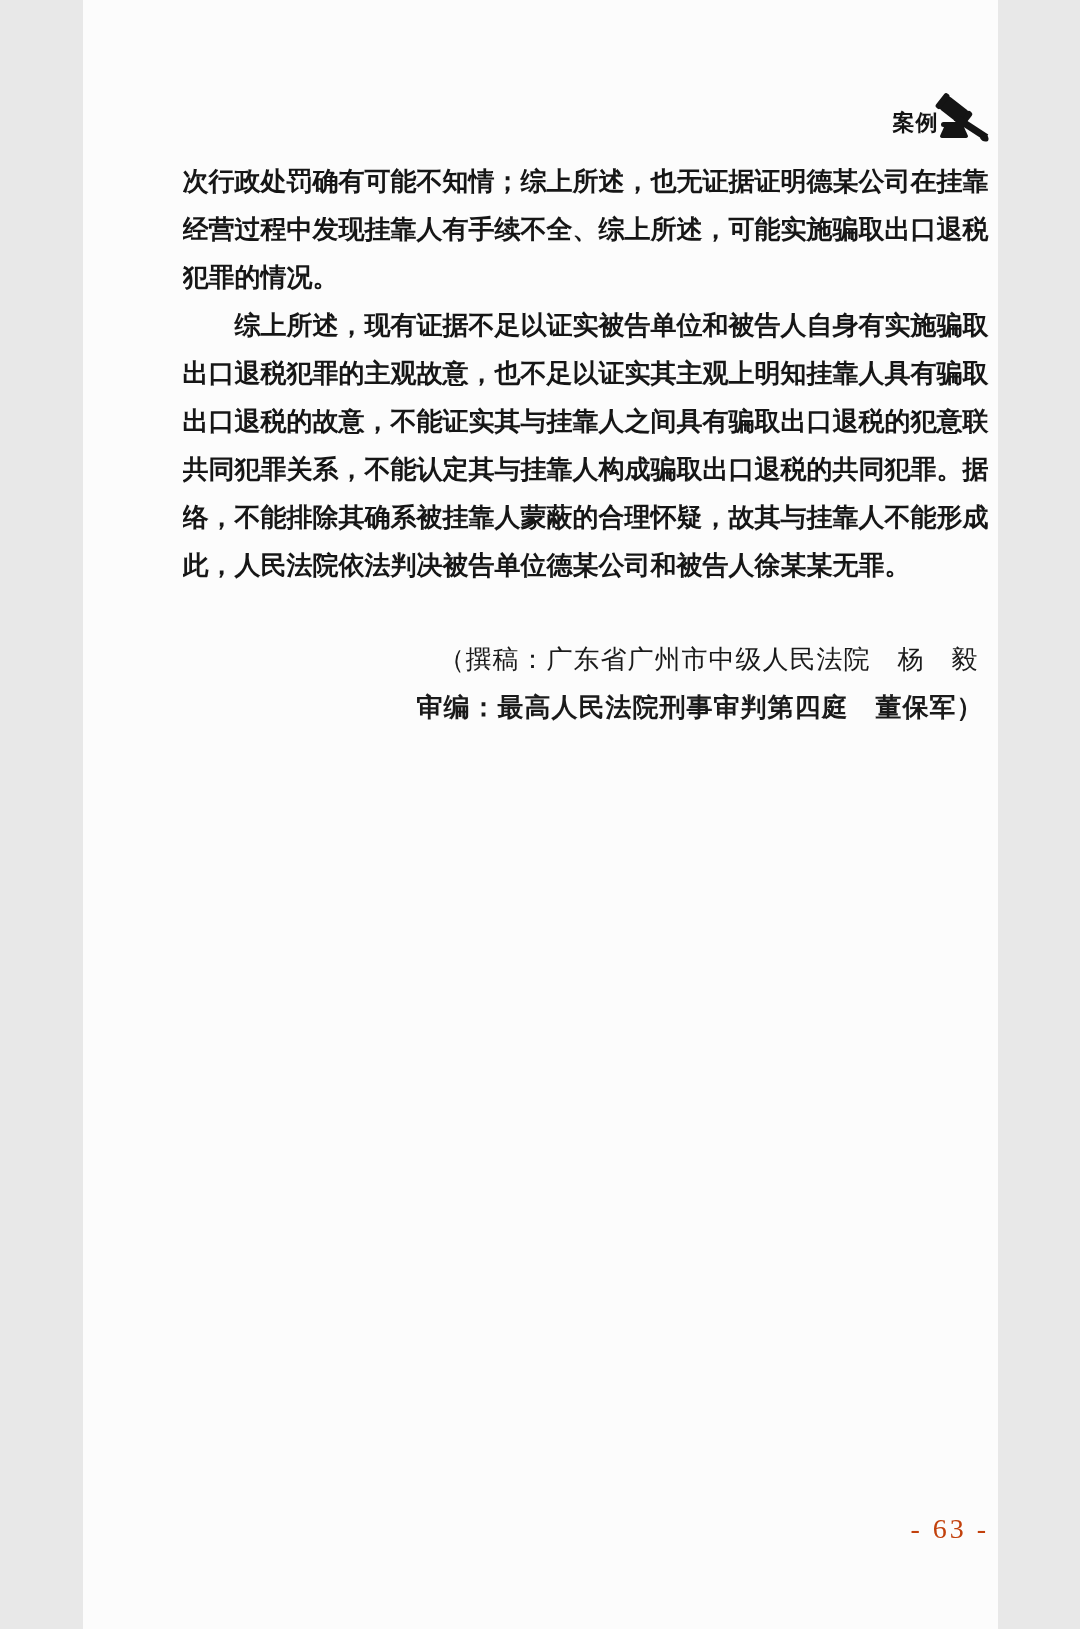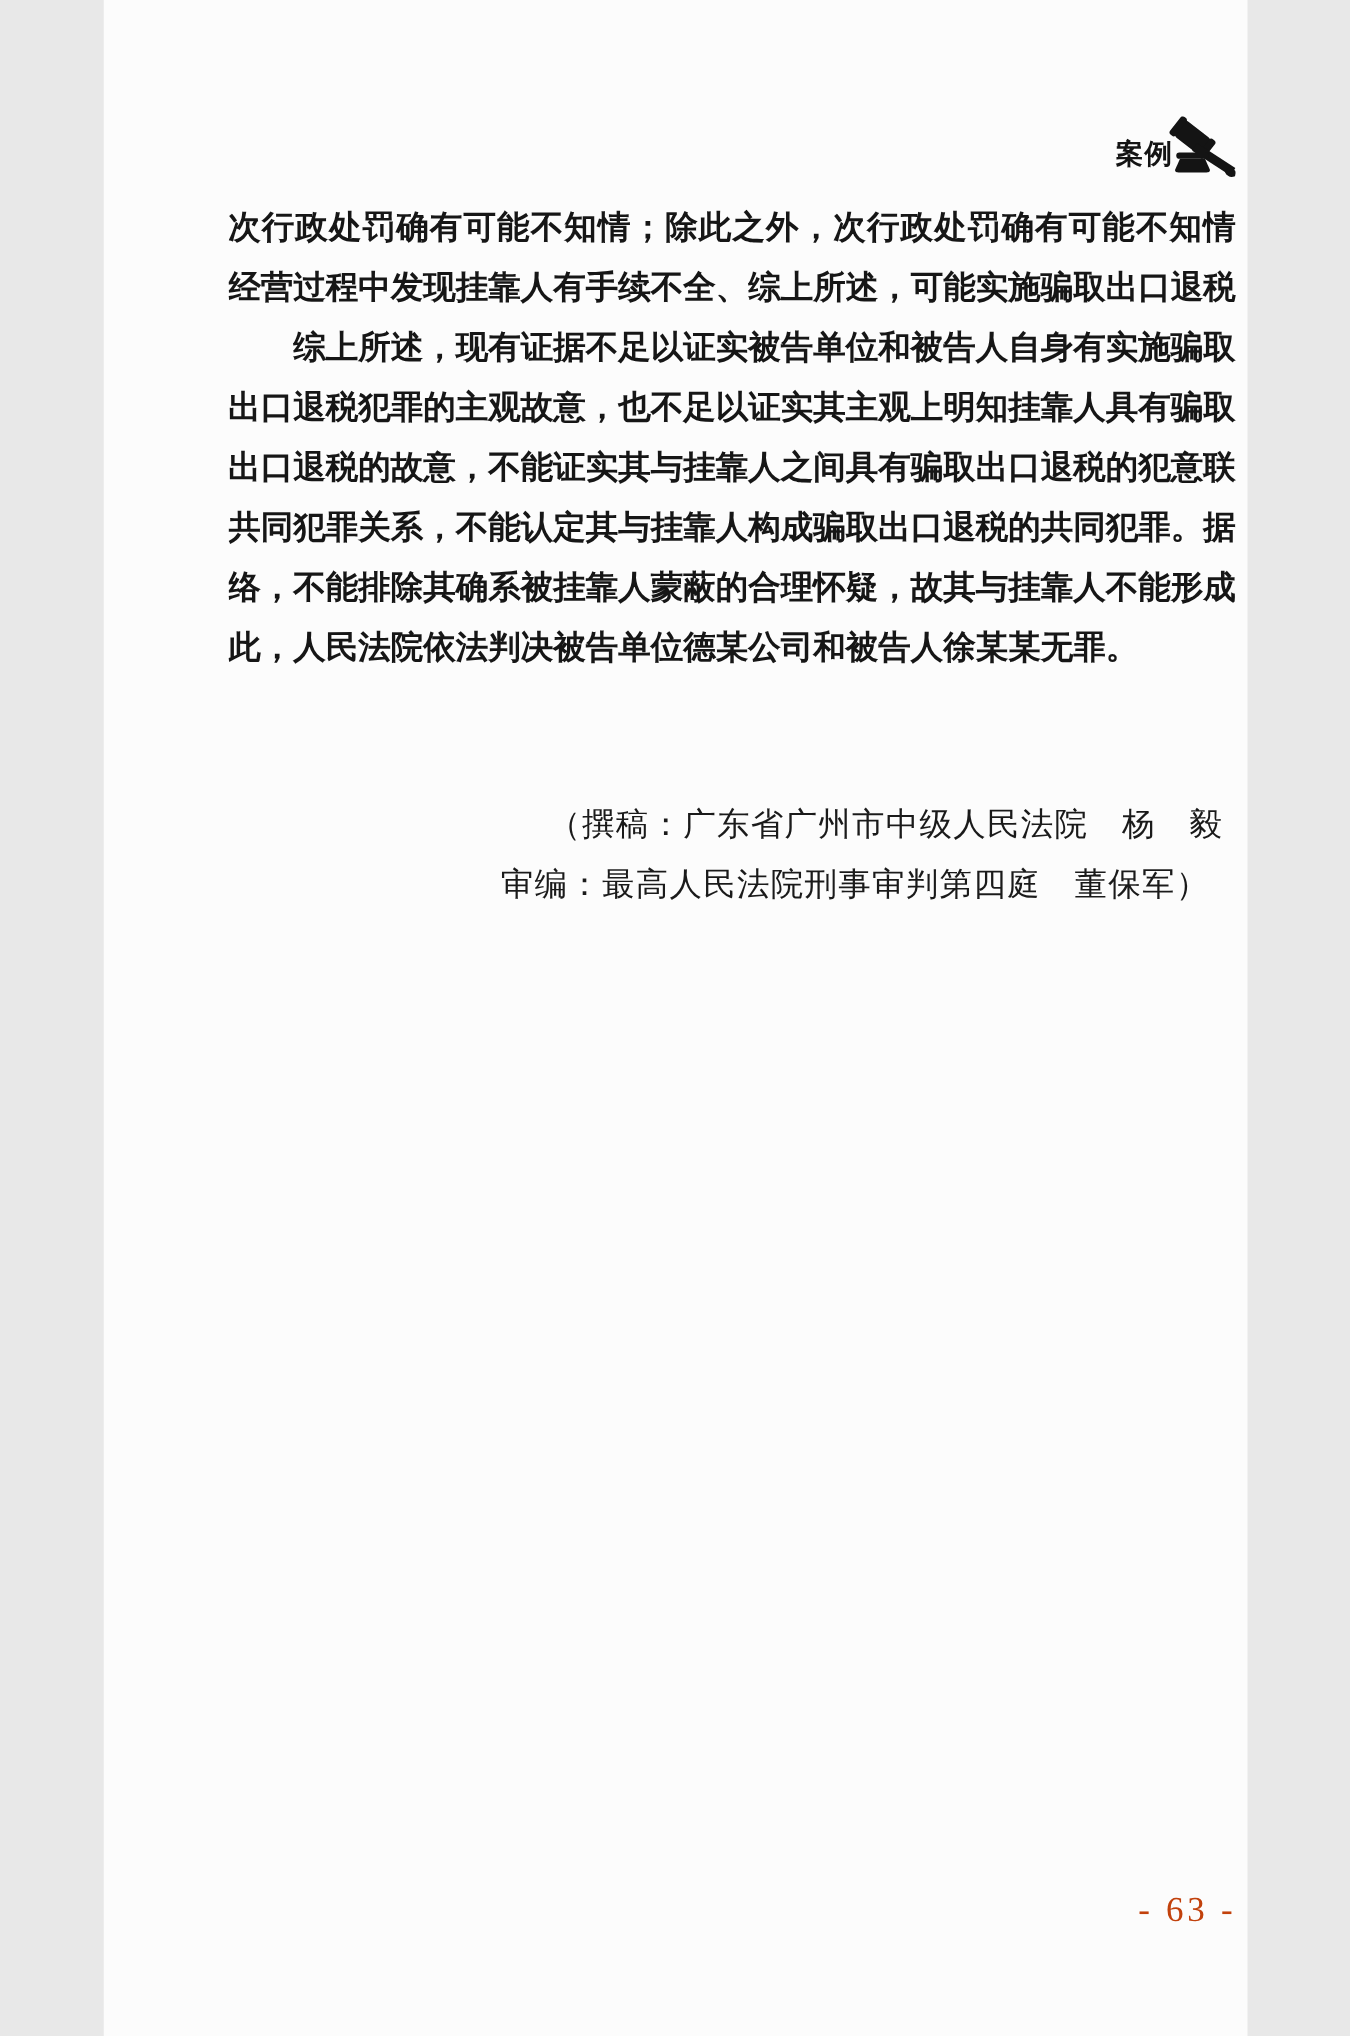--- a/index.html
+++ b/index.html
@@ -113,7 +113,7 @@
   </svg>
 
   <div class="body-text">
-    <div class="tline">次行政处罚确有可能不知情；除此之外，次行政处罚确有可能不知情</div>
+    <div class="tline">次行政处罚确有可能不知情；综上所述，也无证据证明德某公司在挂靠</div>
     <div class="tline">经营过程中发现挂靠人有手续不全、综上所述，可能实施骗取出口退税</div>
     <div class="tline indent">综上所述，现有证据不足以证实被告单位和被告人自身有实施骗取</div>
     <div class="tline">出口退税犯罪的主观故意，也不足以证实其主观上明知挂靠人具有骗取</div>

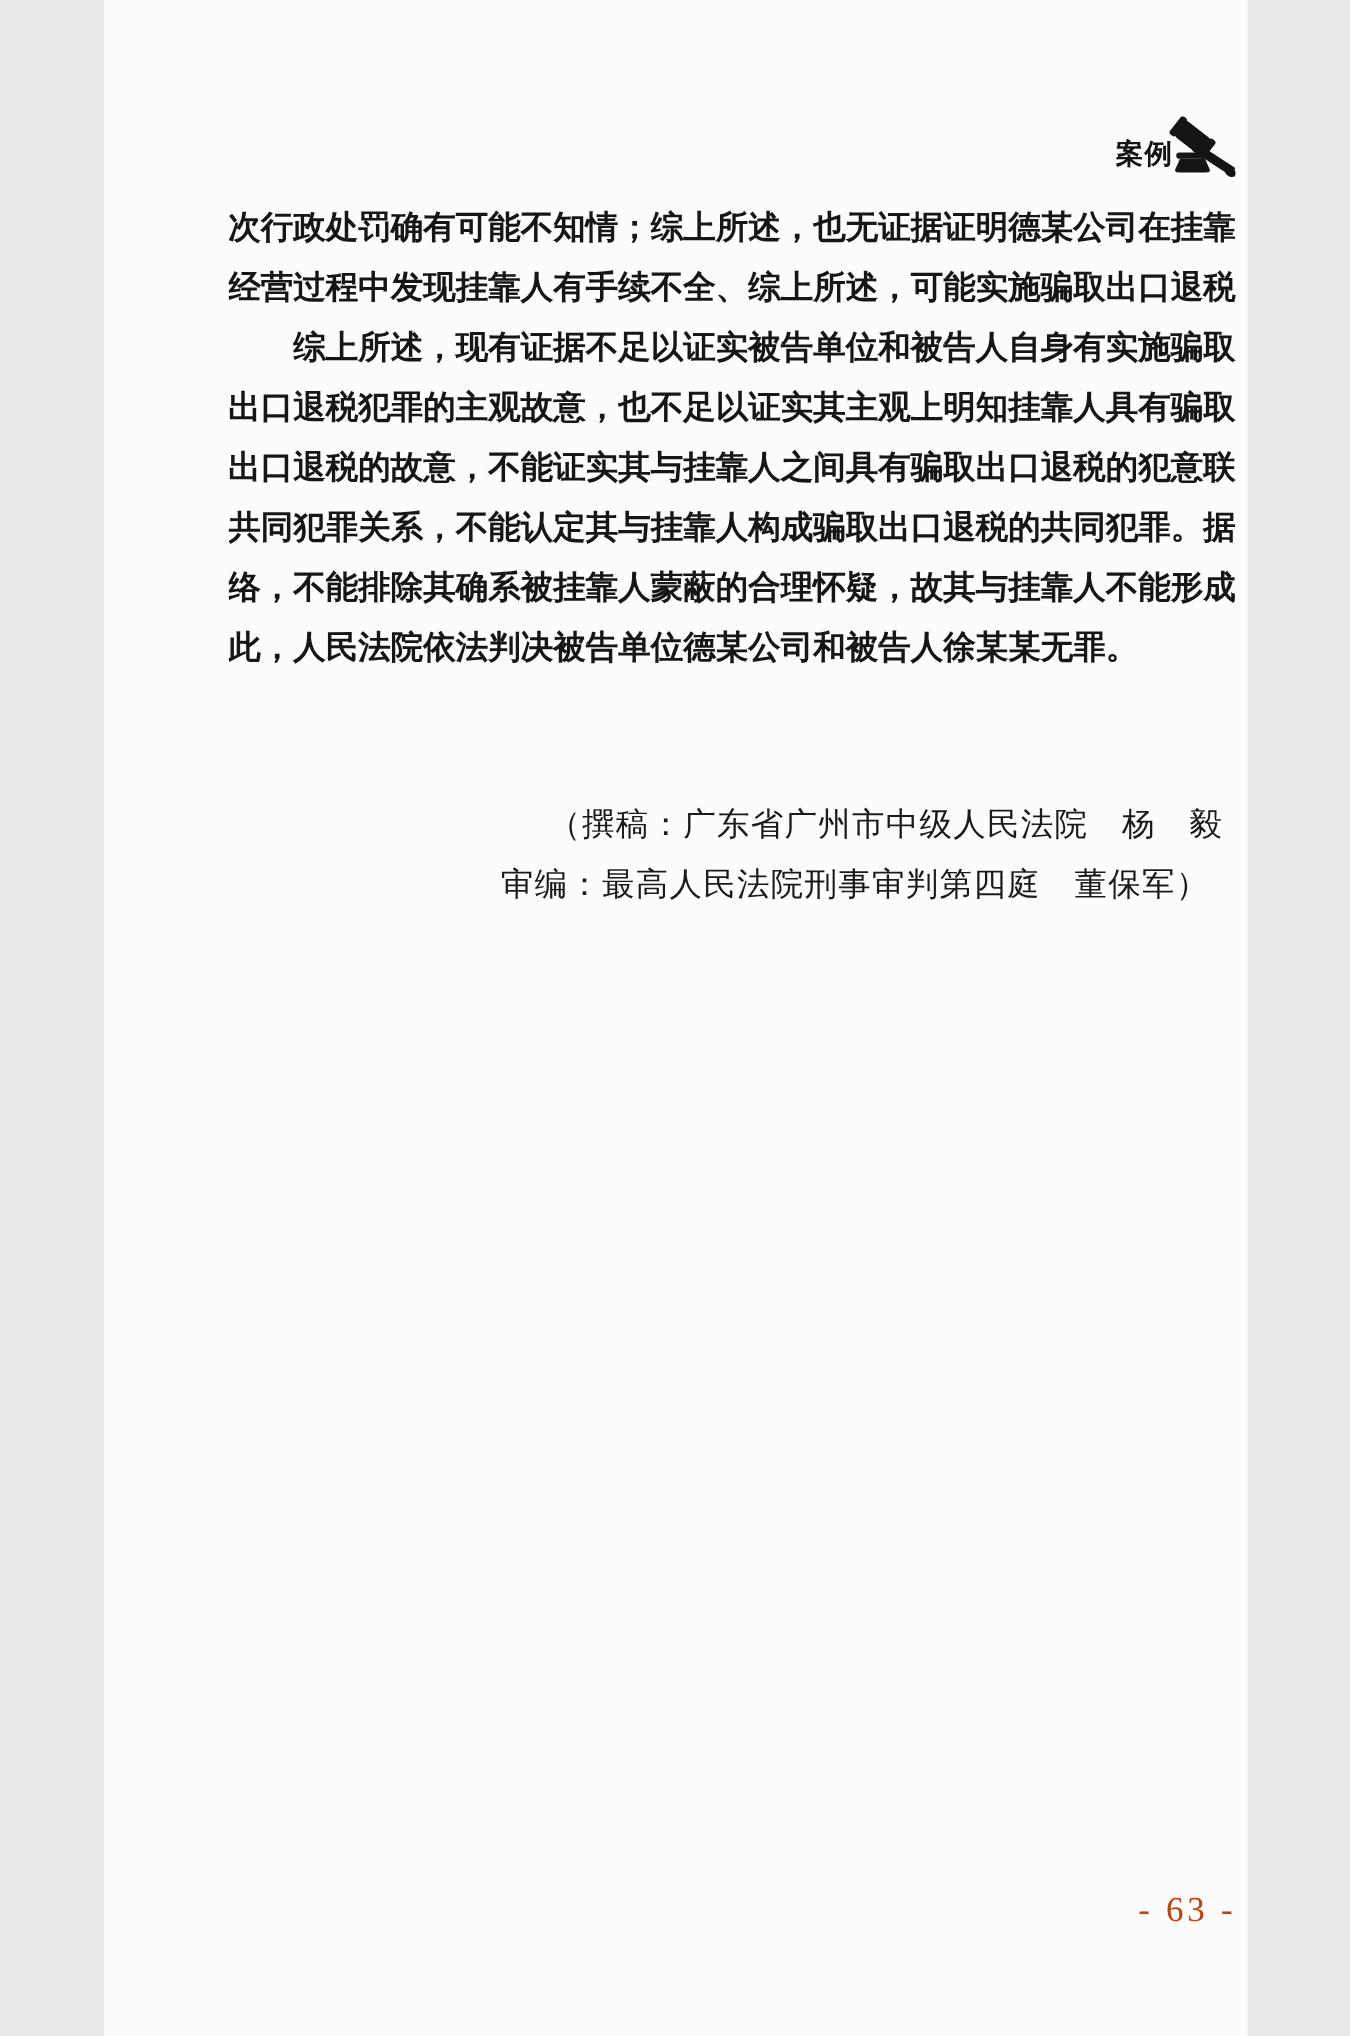--- a/index.html
+++ b/index.html
@@ -115,6 +115,7 @@
   <div class="body-text">
     <div class="tline">次行政处罚确有可能不知情；综上所述，也无证据证明德某公司在挂靠</div>
     <div class="tline">经营过程中发现挂靠人有手续不全、综上所述，可能实施骗取出口退税</div>
+    <div class="tline para-end">犯罪的情况。</div>
     <div class="tline indent">综上所述，现有证据不足以证实被告单位和被告人自身有实施骗取</div>
     <div class="tline">出口退税犯罪的主观故意，也不足以证实其主观上明知挂靠人具有骗取</div>
     <div class="tline">出口退税的故意，不能证实其与挂靠人之间具有骗取出口退税的犯意联</div>

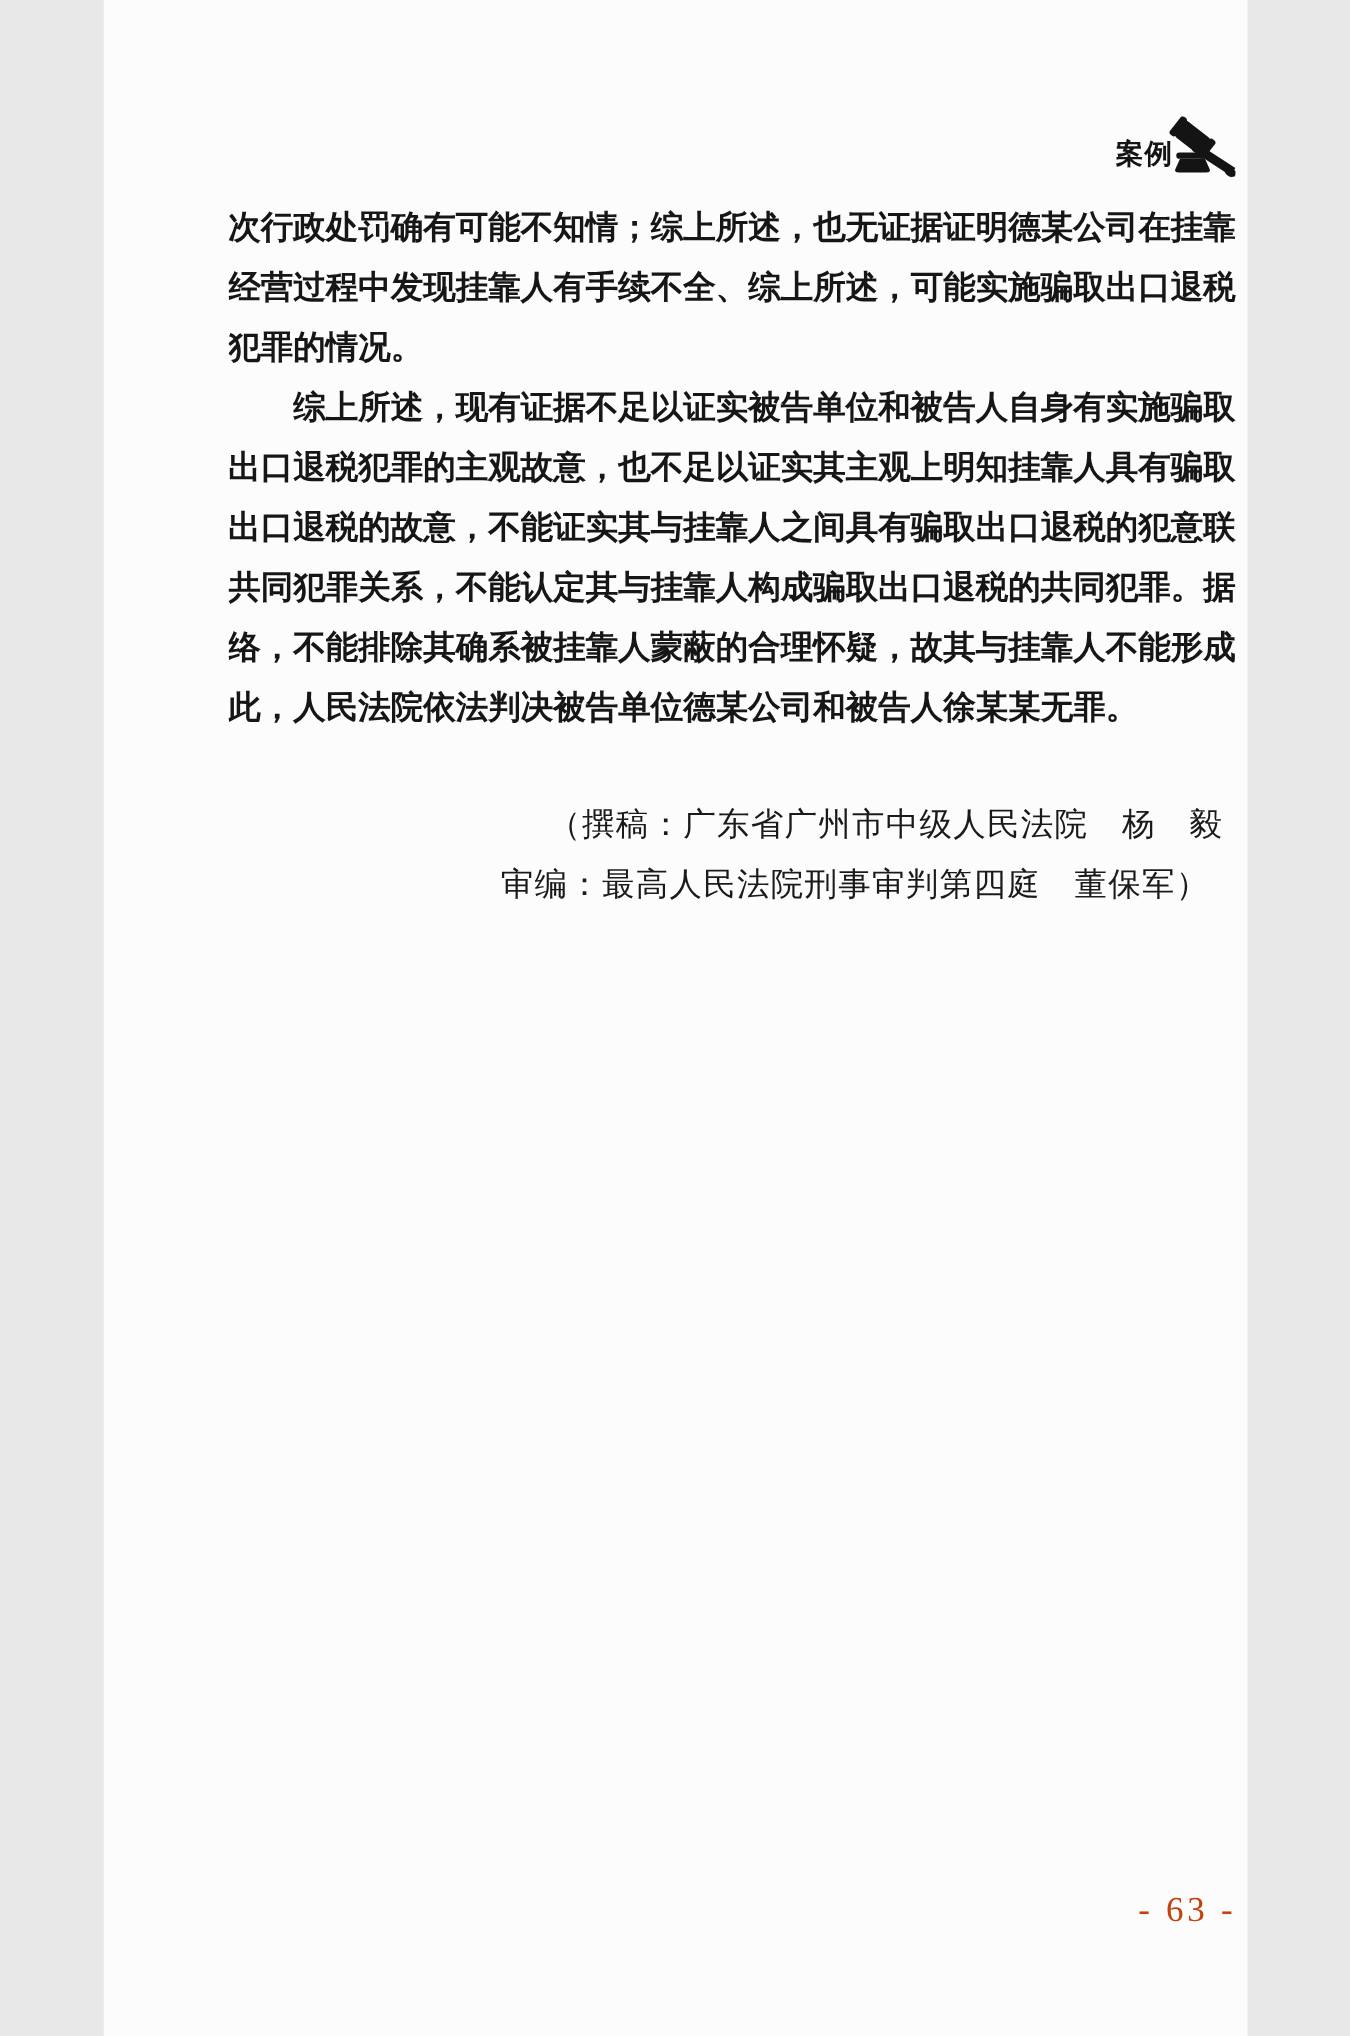--- a/index.html
+++ b/index.html
@@ -74,7 +74,7 @@
     white-space: nowrap;
   }
   .attr-line.l1 { left: 356px; top: 643px; }
-  .attr-line.l2 { left: 318px; top: 691px; }
+  .attr-line.l2 { left: 334px; top: 691px; font-weight: bold; }
 
   
   .page-number {

